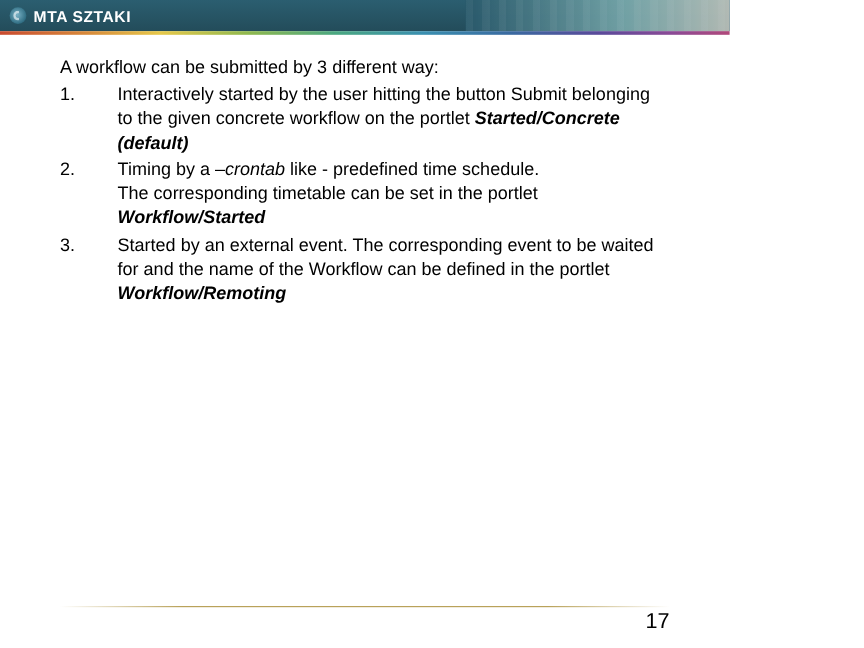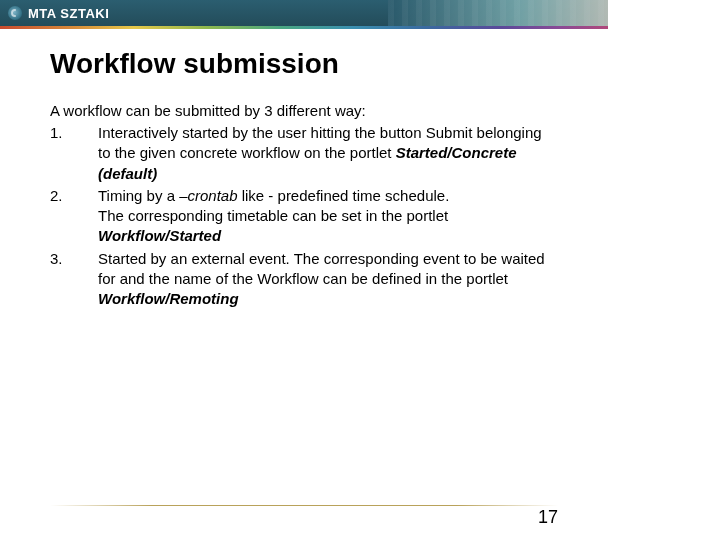--- a/index.html
+++ b/index.html
@@ -141,7 +141,6 @@
   <div class="rainbow"></div>
 
   <div class="content">
-    <h1>Workflow submission</h1>
 
     <p class="intro">A workflow can be submitted by 3 different way:</p>
 

